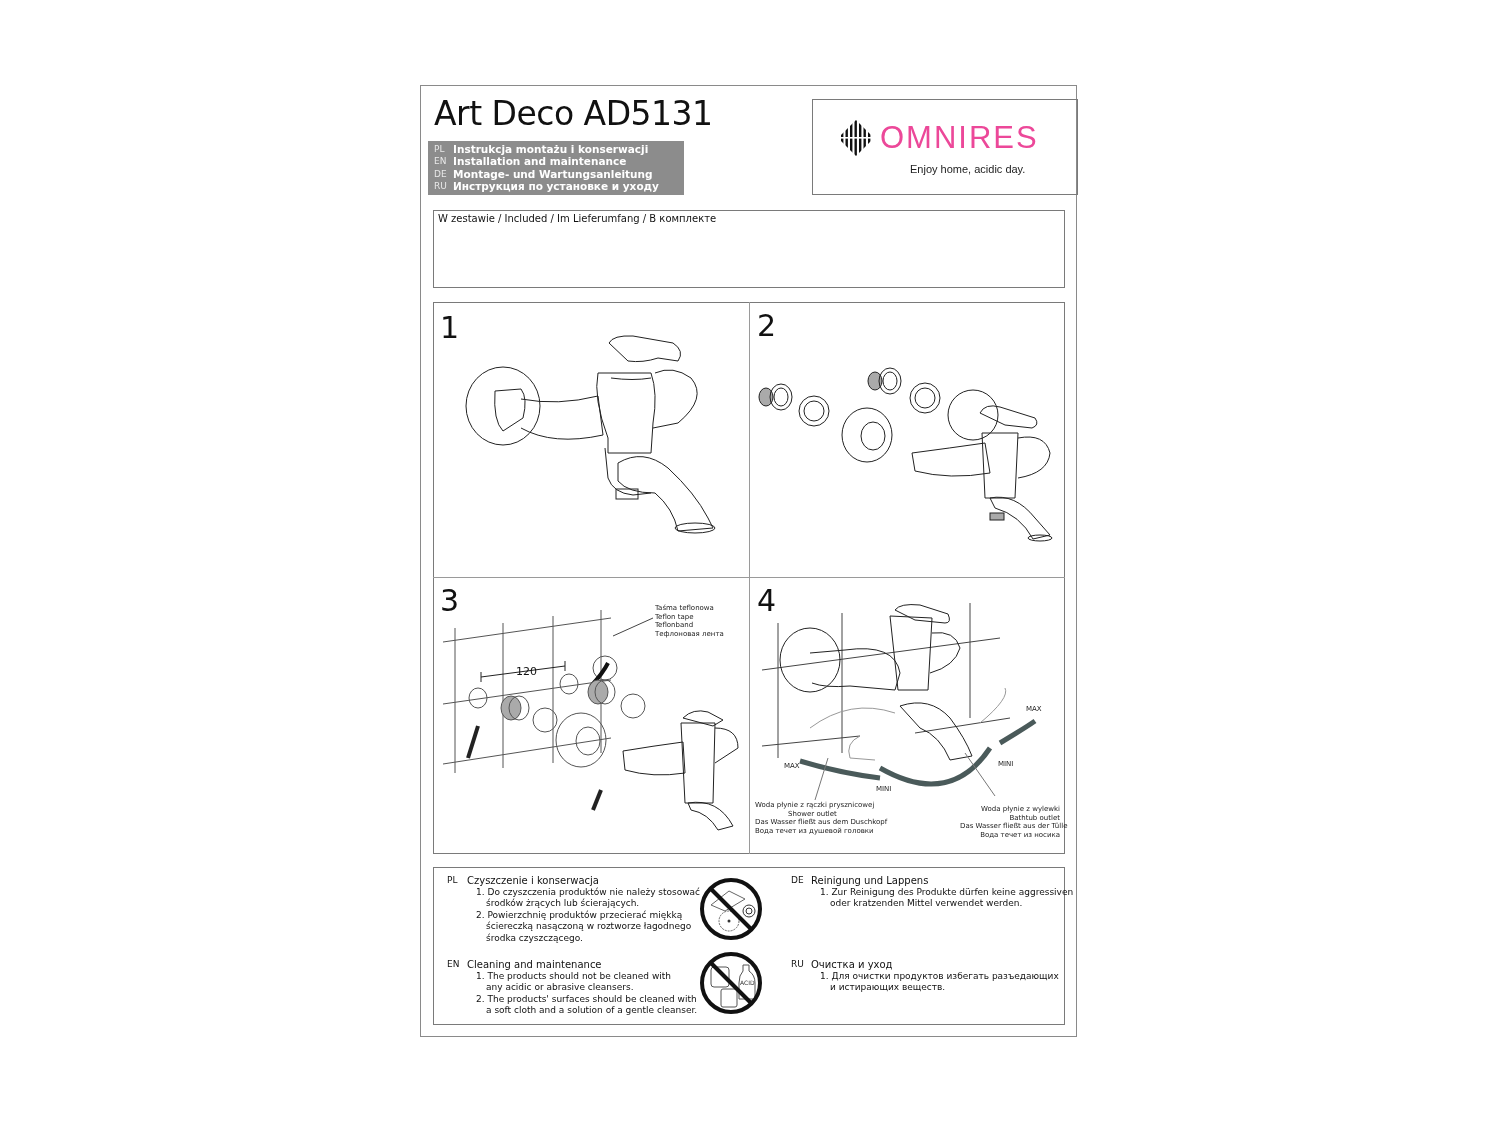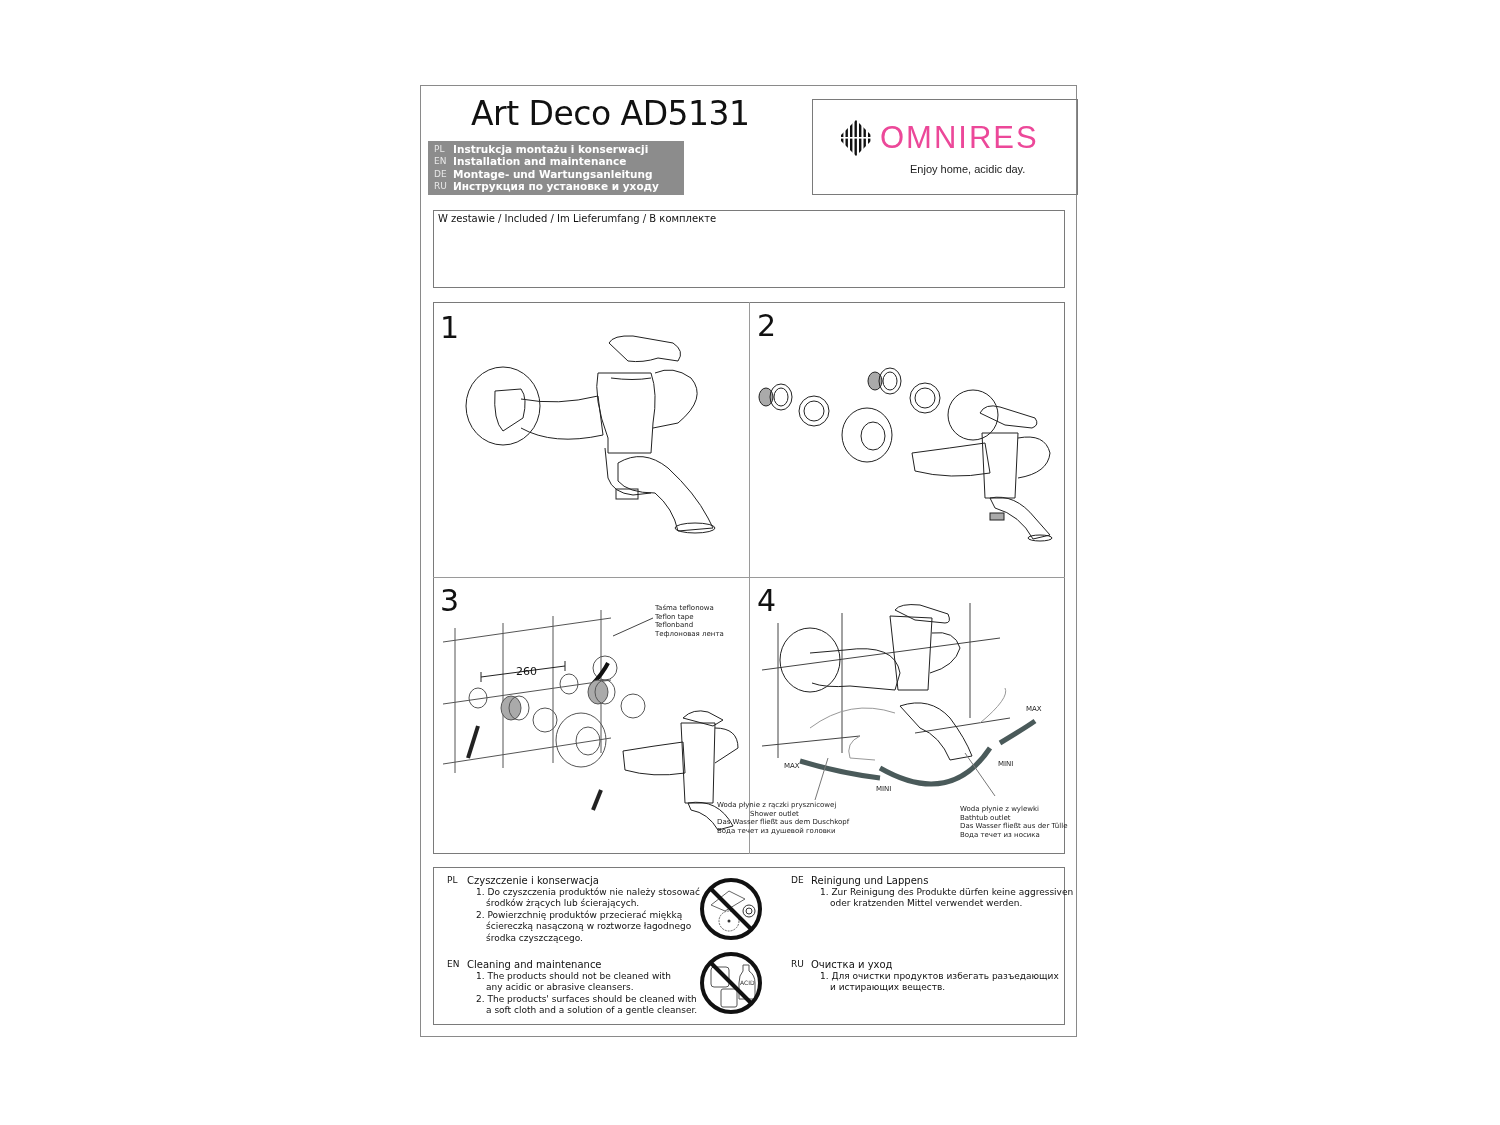--- a/index.html
+++ b/index.html
@@ -6,7 +6,7 @@
   body { width:1500px; height:1125px; position:relative; font-family:"Liberation Sans", sans-serif; color:#111; overflow:hidden; }
   .abs { position:absolute; }
   .sheet { left:420px; top:85px; width:657px; height:952px; border:1px solid #8a8a8a; box-sizing:border-box; }
-  .title { left:434px; top:94px; font-size:33px; font-family:"DejaVu Sans", sans-serif; font-weight:400; color:#111; letter-spacing:-0.5px; white-space:nowrap;margin-left:37px; }
+  .title { left:434px; top:94px; font-size:33px; font-family:"DejaVu Sans", sans-serif; font-weight:400; color:#111; letter-spacing:-0.5px; white-space:nowrap; }
   .band { left:428px; top:141px; width:256px; height:54px; background:#8c8c8c; box-sizing:border-box; padding:2px 0 0 6px; }
   .band-row { display:flex; font-size:10.5px; line-height:12.4px; color:#fff; font-family:"DejaVu Sans", sans-serif; white-space:nowrap; }
   .band-row .code { width:19px; font-size:9px; color:#e8e8e8; }

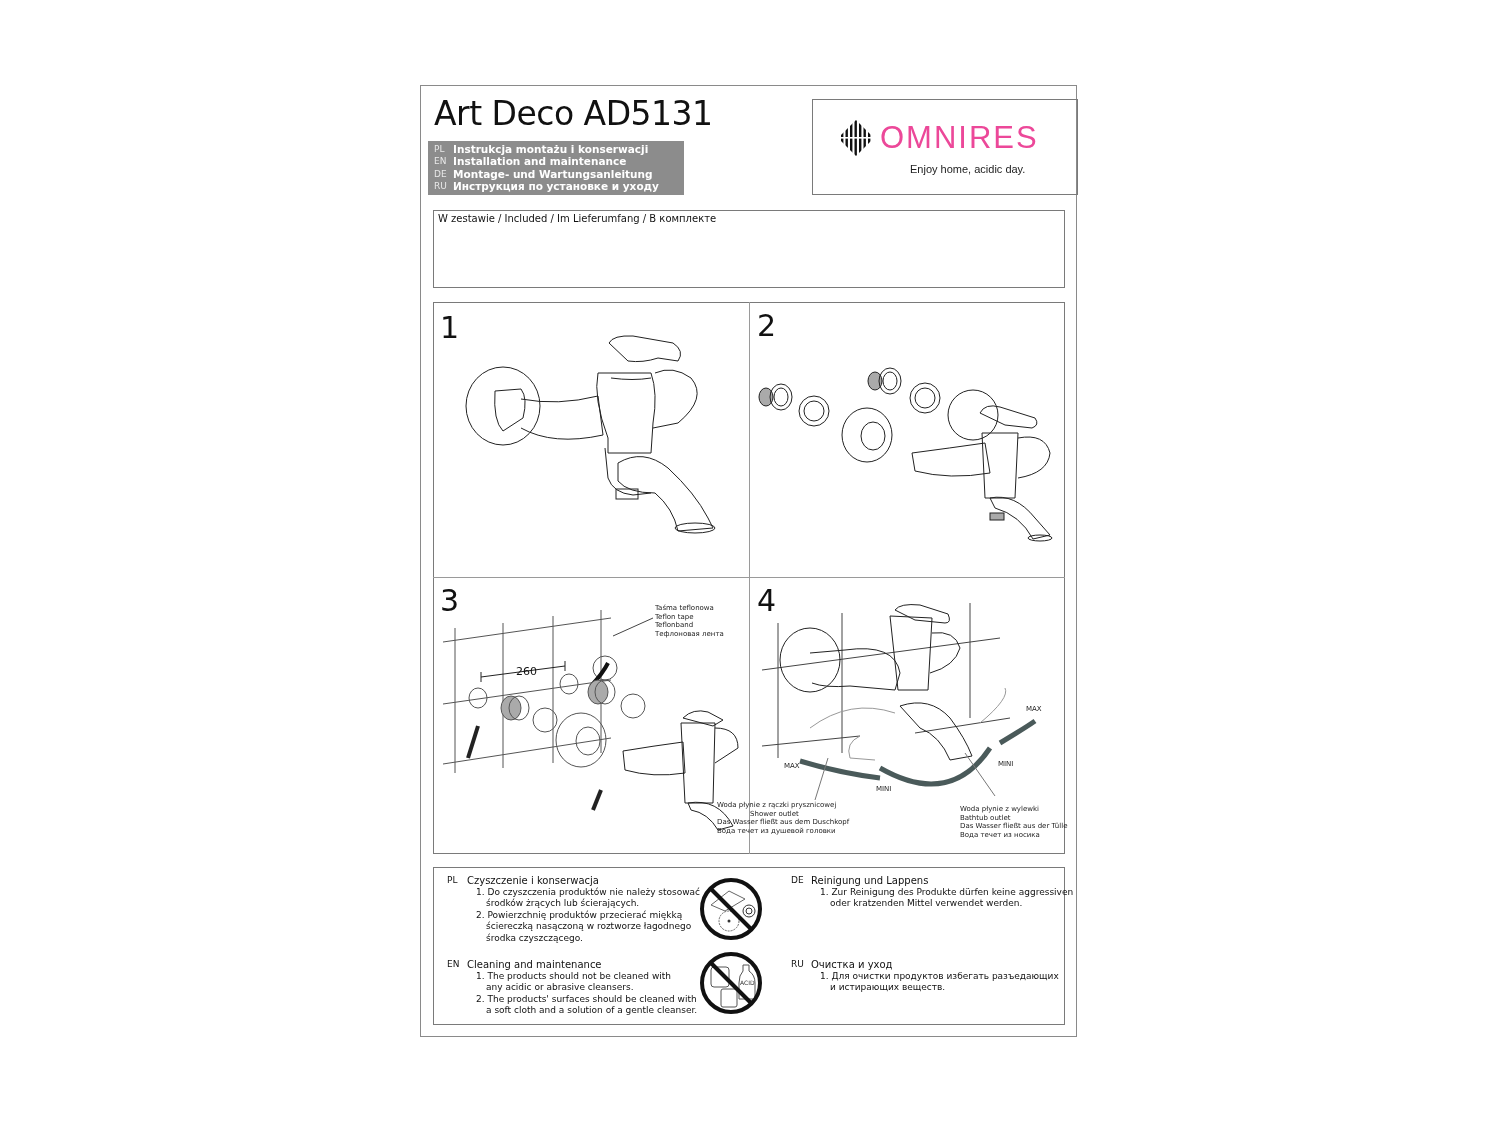--- a/index.html
+++ b/index.html
@@ -161,7 +161,7 @@
   <div>Teflonband</div>
   <div>Тефлоновая лента</div>
 </div>
-<div class="abs" style="left:516px;top:665px;font-size:11px;font-family:'DejaVu Sans',sans-serif;">260</div>
+<div class="abs" style="left:516px;top:665px;font-size:11px;font-family:'DejaVu Sans',sans-serif;">120</div>
 
 <div class="abs step-num" style="left:757px;top:583px;">4</div>
 <svg class="step-svg" style="left:750px;top:578px;" width="315" height="274" viewBox="0 0 315 274" fill="none" stroke="#444" stroke-width="1">

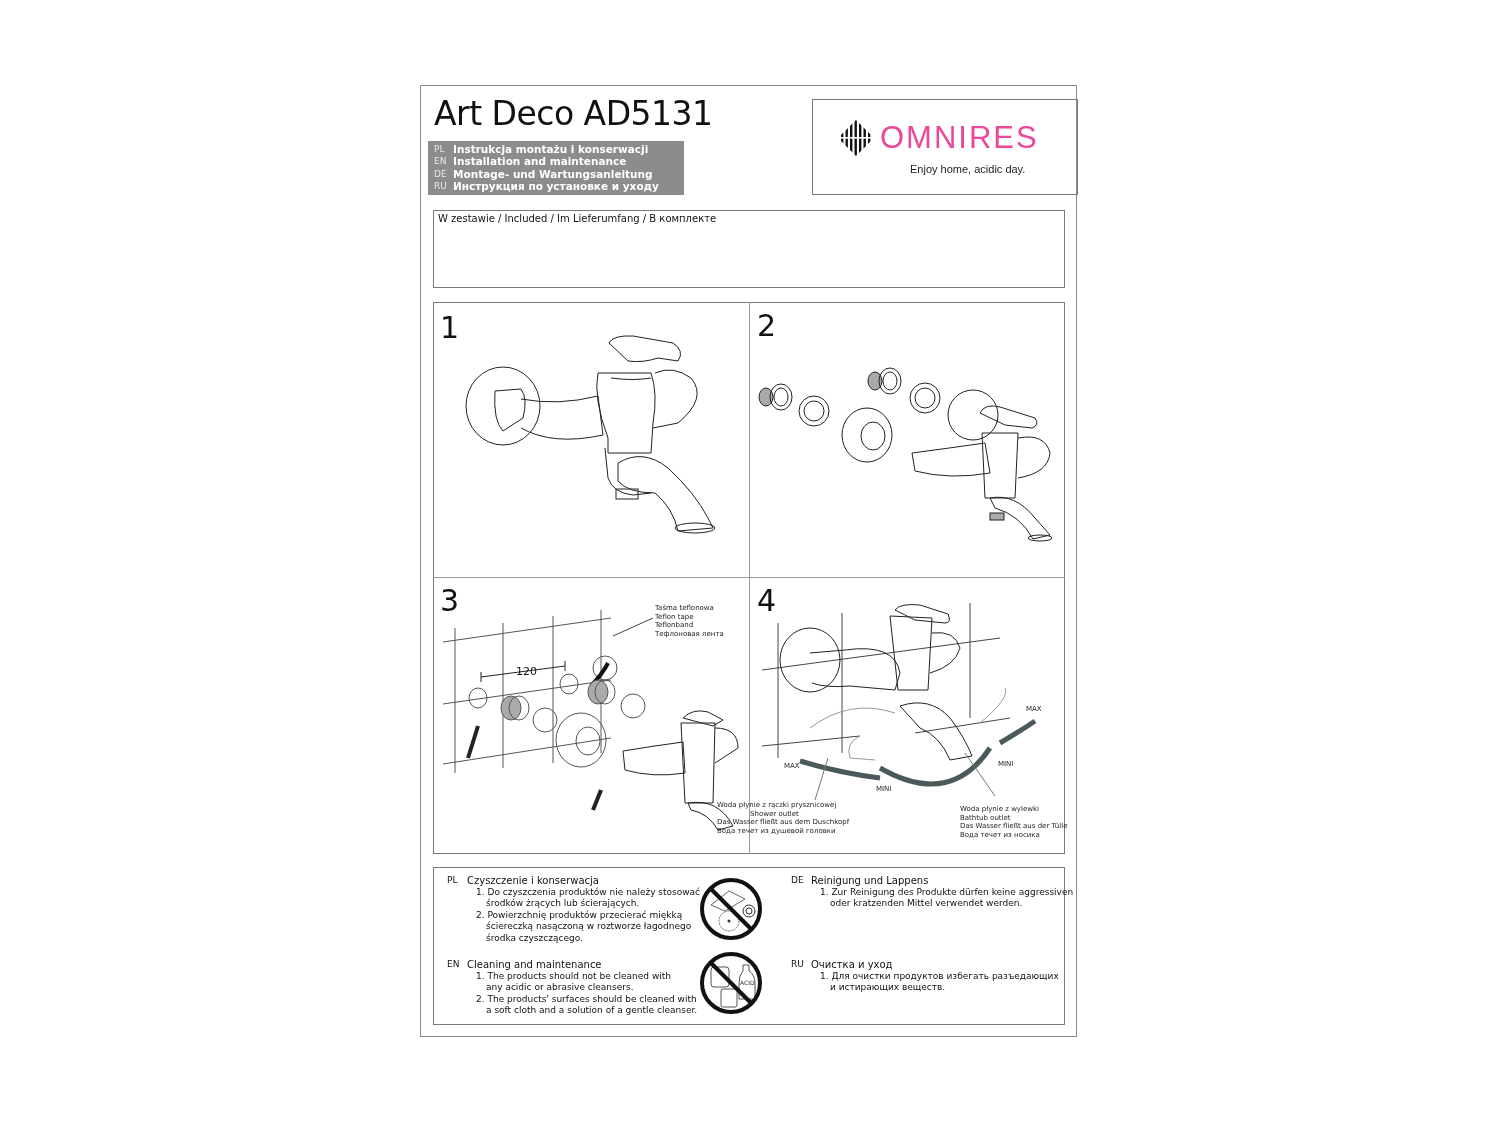--- a/index.html
+++ b/index.html
@@ -190,7 +190,7 @@
 <div class="abs small" style="left:876px;top:785px;">MINI</div>
 <div class="abs small" style="left:1026px;top:705px;">MAX</div>
 <div class="abs small" style="left:998px;top:760px;">MINI</div>
-<div class="abs small" style="left:717px;top:801px;width:115px;text-align:center;">
+<div class="abs small" style="left:755px;top:801px;width:115px;text-align:center;">
   <div>Woda płynie z rączki prysznicowej</div>
   <div>Shower outlet</div>
   <div>Das Wasser fließt aus dem Duschkopf</div>

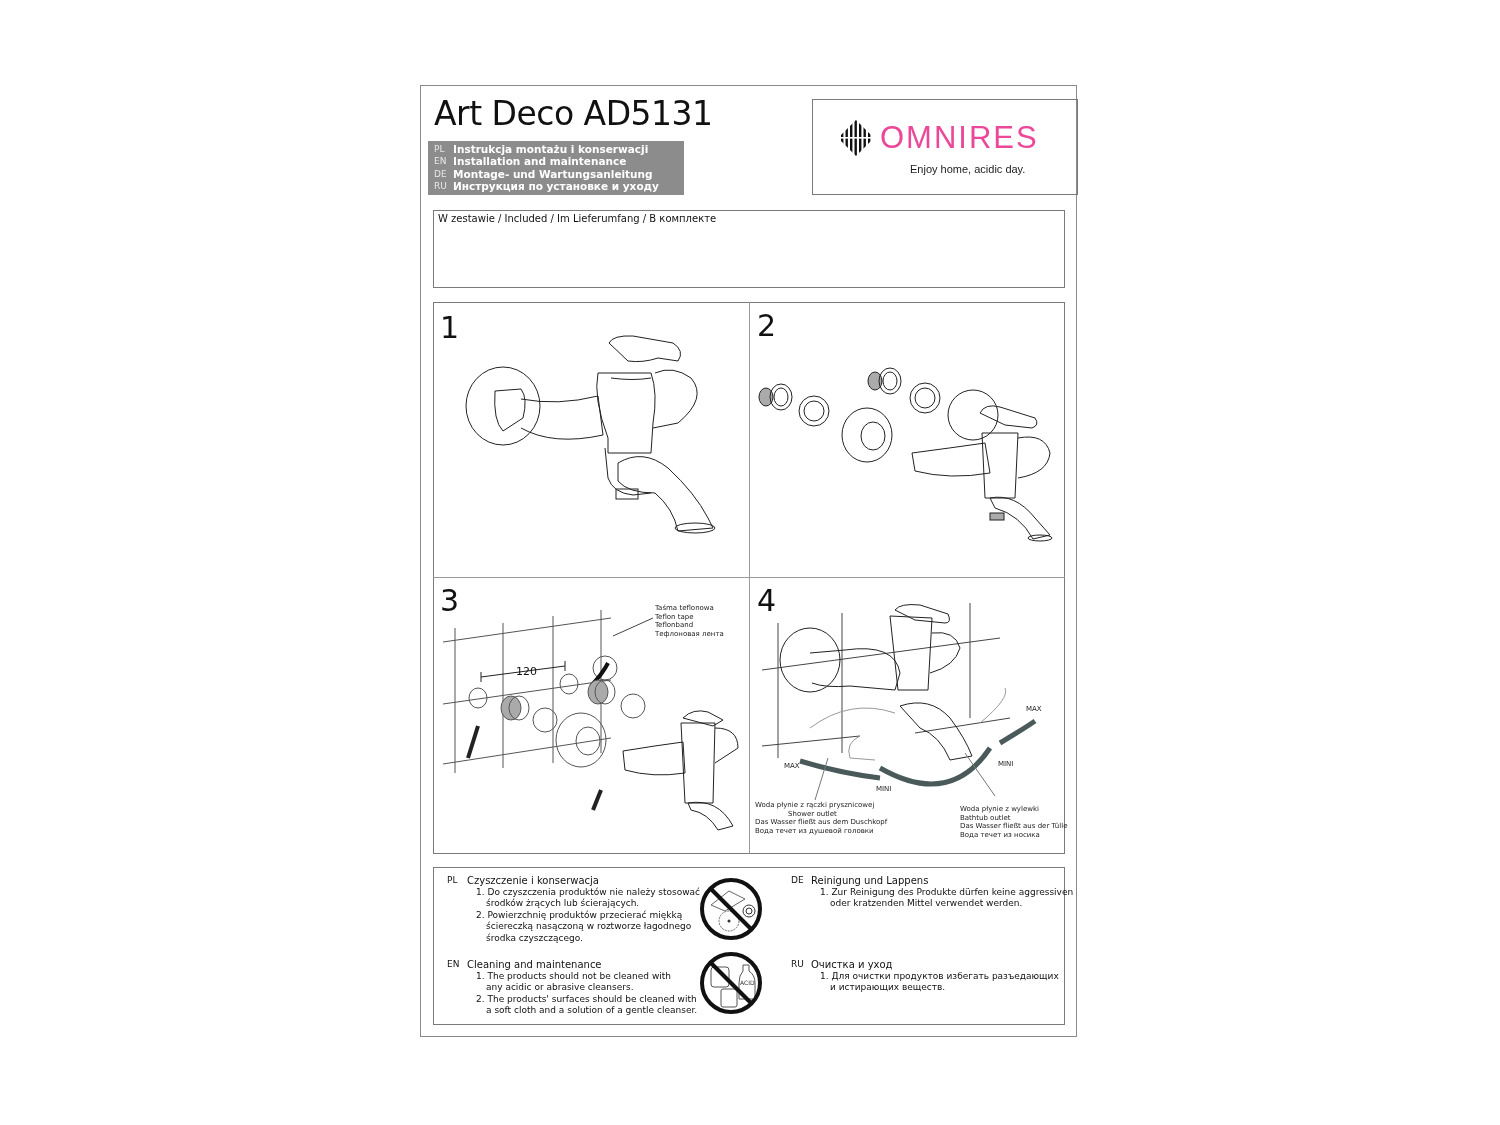--- a/index.html
+++ b/index.html
@@ -196,7 +196,7 @@
   <div>Das Wasser fließt aus dem Duschkopf</div>
   <div>Вода течет из душевой головки</div>
 </div>
-<div class="abs small" style="left:960px;top:805px;width:100px;text-align:left;">
+<div class="abs small" style="left:960px;top:805px;width:100px;text-align:right;">
   <div>Woda płynie z wylewki</div>
   <div>Bathtub outlet</div>
   <div>Das Wasser fließt aus der Tülle</div>

